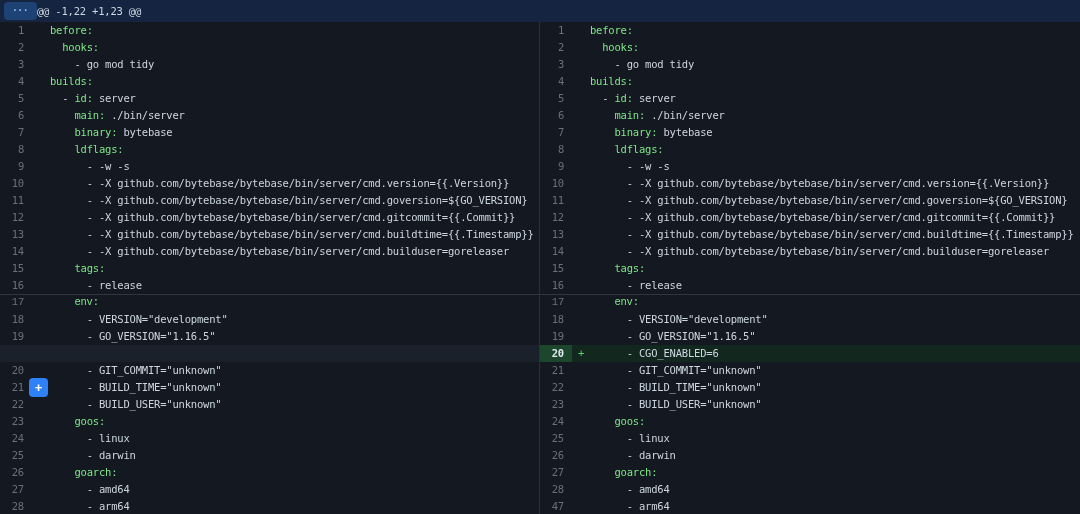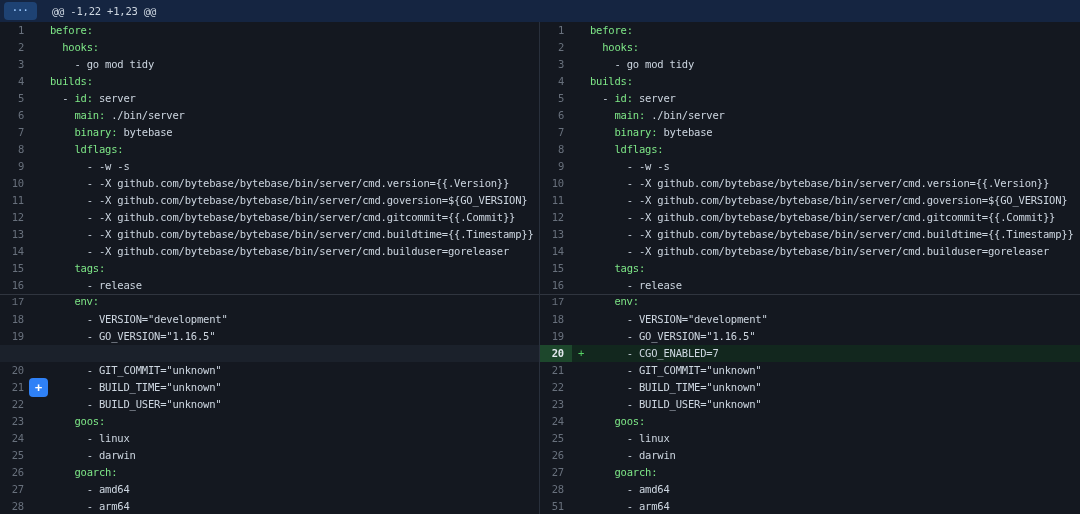--- a/index.html
+++ b/index.html
@@ -38,7 +38,6 @@
     padding: 0 0 0 2px;
   }
   .hunk-text {
-    margin-left: 15px;
     color: #cdd6e0;
   }
 

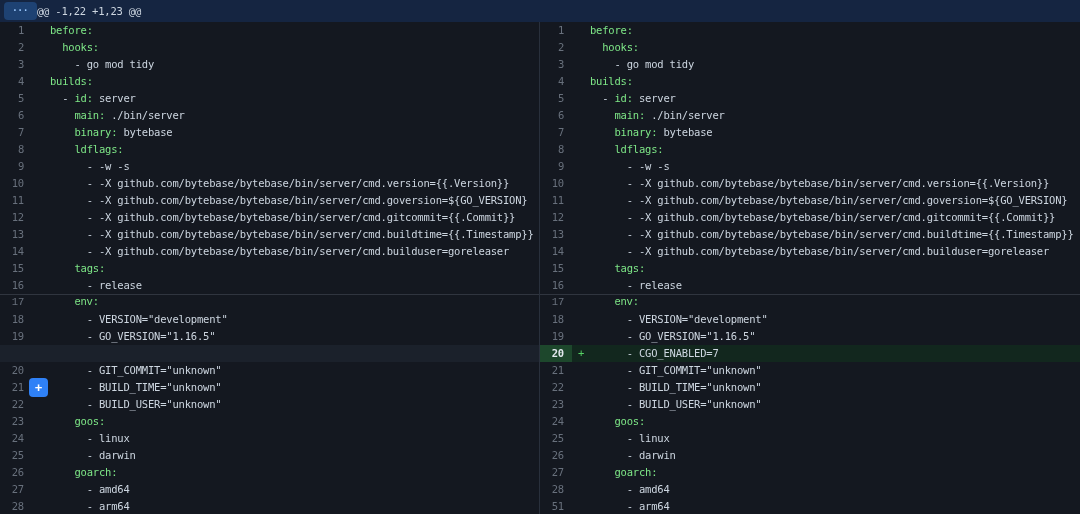--- a/index.html
+++ b/index.html
@@ -162,7 +162,7 @@
         <div class="row ctx sep"><div class="num">17</div><div class="marker"></div><div class="code"><span class="tok-plain">    </span><span class="tok-key">env:</span></div></div>
         <div class="row ctx"><div class="num">18</div><div class="marker"></div><div class="code"><span class="tok-plain">      - VERSION="development"</span></div></div>
         <div class="row ctx"><div class="num">19</div><div class="marker"></div><div class="code"><span class="tok-plain">      - GO_VERSION="1.16.5"</span></div></div>
-        <div class="row add"><div class="num">20</div><div class="marker">+</div><div class="code"><span class="tok-plain">      - CGO_ENABLED=7</span></div></div>
+        <div class="row add"><div class="num">20</div><div class="marker">+</div><div class="code"><span class="tok-plain">      - CGO_ENABLED=6</span></div></div>
         <div class="row ctx"><div class="num">21</div><div class="marker"></div><div class="code"><span class="tok-plain">      - GIT_COMMIT="unknown"</span></div></div>
         <div class="row ctx"><div class="num">22</div><div class="marker"></div><div class="code"><span class="tok-plain">      - BUILD_TIME="unknown"</span></div></div>
         <div class="row ctx"><div class="num">23</div><div class="marker"></div><div class="code"><span class="tok-plain">      - BUILD_USER="unknown"</span></div></div>

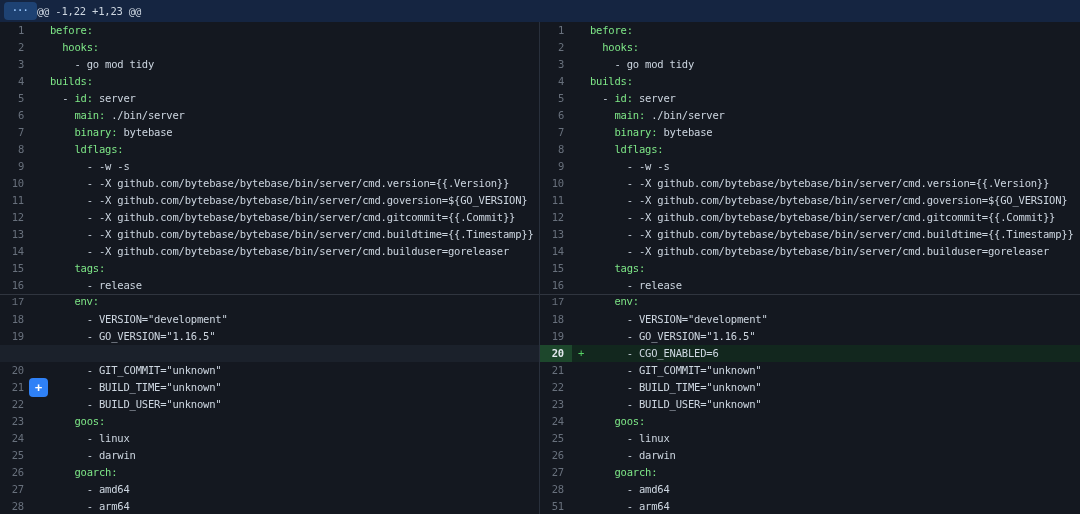--- a/index.html
+++ b/index.html
@@ -171,7 +171,7 @@
         <div class="row ctx"><div class="num">26</div><div class="marker"></div><div class="code"><span class="tok-plain">      - darwin</span></div></div>
         <div class="row ctx"><div class="num">27</div><div class="marker"></div><div class="code"><span class="tok-plain">    </span><span class="tok-key">goarch:</span></div></div>
         <div class="row ctx"><div class="num">28</div><div class="marker"></div><div class="code"><span class="tok-plain">      - amd64</span></div></div>
-        <div class="row ctx"><div class="num">51</div><div class="marker"></div><div class="code"><span class="tok-plain">      - arm64</span></div></div>
+        <div class="row ctx"><div class="num">47</div><div class="marker"></div><div class="code"><span class="tok-plain">      - arm64</span></div></div>
       </div>
   </div>
 </div>

